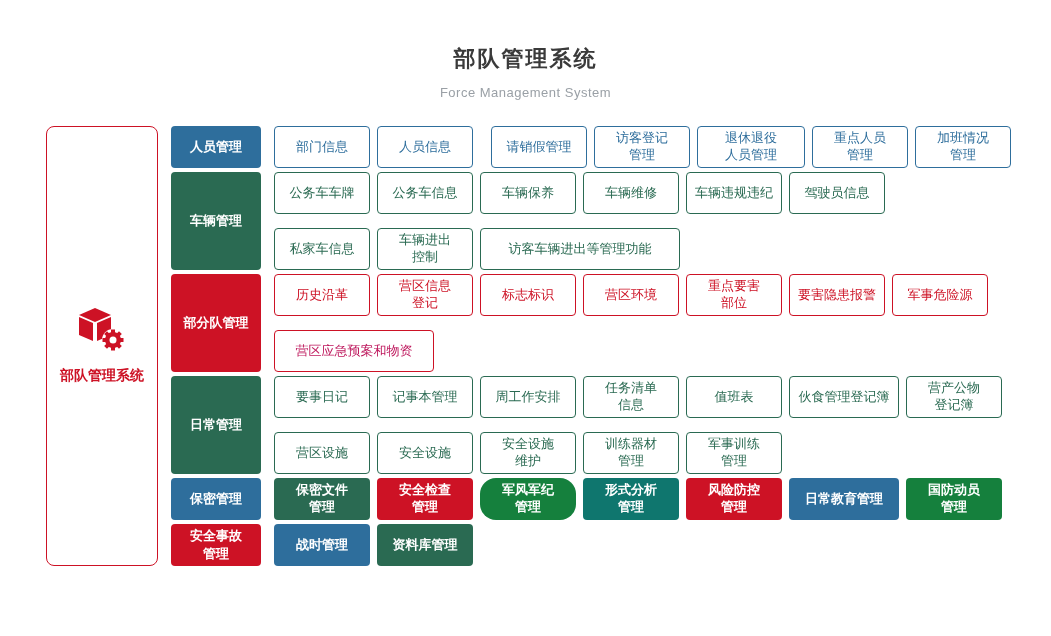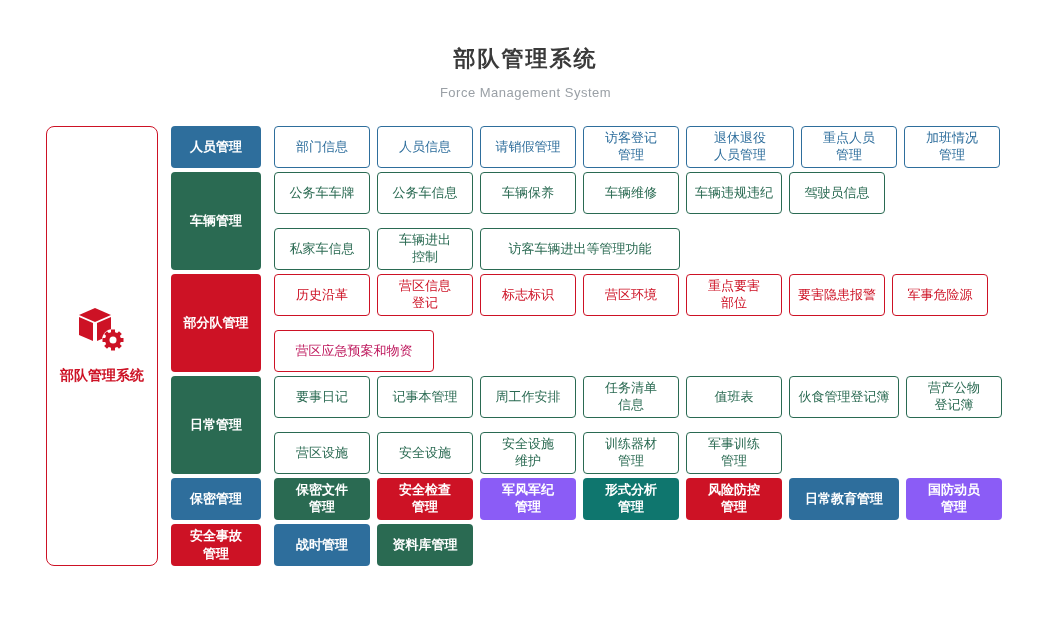--- a/index.html
+++ b/index.html
@@ -108,7 +108,7 @@
           <div class="line">
             <div class="item outline" style="border-color: rgb(46, 110, 156); color: rgb(46, 110, 156);">部门信息</div>
             <div class="item outline" style="border-color: rgb(46, 110, 156); color: rgb(46, 110, 156);">人员信息</div>
-            <div class="item outline" style="border-color: rgb(46, 110, 156); color: rgb(46, 110, 156);">请销假管理</div>
+            <div class="item outline" style="border-color: rgb(46, 110, 156); color: rgb(46, 110, 156); margin-left: 11px;">请销假管理</div>
             <div class="item outline" style="border-color: rgb(46, 110, 156); color: rgb(46, 110, 156);">访客登记
 管理</div>
             <div class="item outline" style="border-color: rgb(46, 110, 156); color: rgb(46, 110, 156); width: 108px;">退休退役

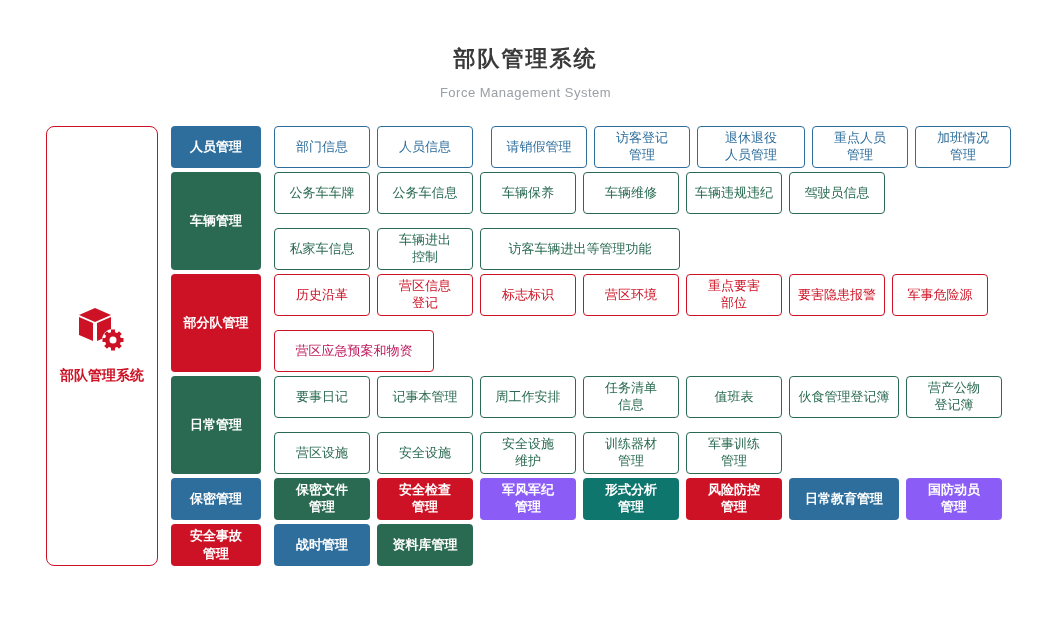--- a/index.html
+++ b/index.html
@@ -192,7 +192,7 @@
 管理</div>
             <div class="item solid" style="background: rgb(205, 18, 37);">安全检查
 管理</div>
-            <div class="item solid" style="background: #8b5cf6;">军风军纪
+            <div class="item solid" style="background: #15803d; border-radius: 16px;">军风军纪
 管理</div>
             <div class="item solid" style="background: #0f766e;">形式分析
 管理</div>

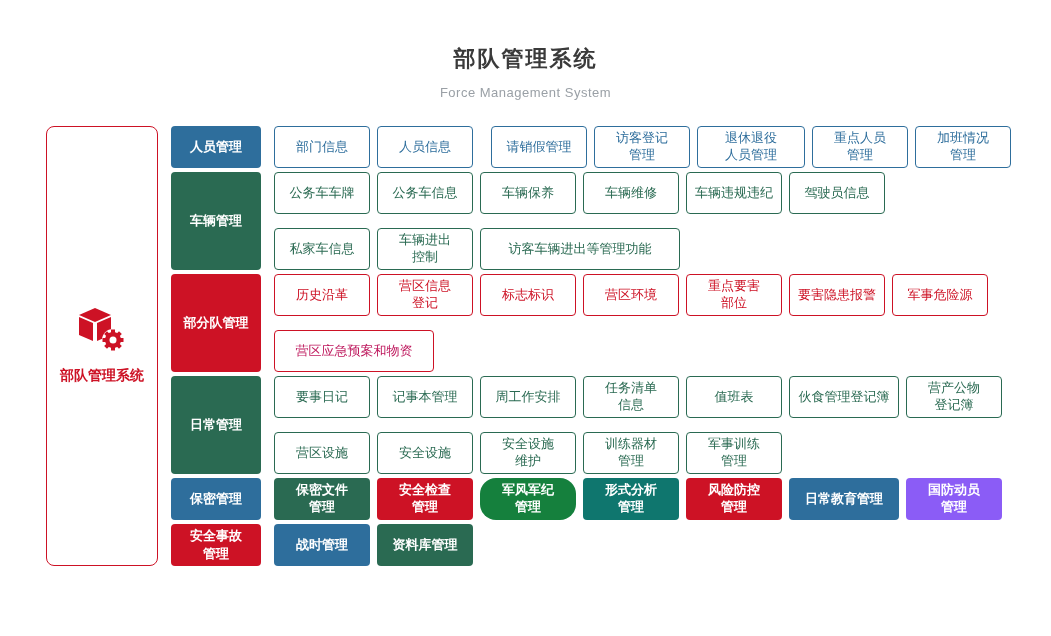--- a/index.html
+++ b/index.html
@@ -199,7 +199,7 @@
             <div class="item solid" style="background: rgb(205, 18, 37);">风险防控
 管理</div>
             <div class="item solid" style="background: rgb(46, 110, 156); width: 110px;">日常教育管理</div>
-            <div class="item solid" style="background: #8b5cf6; font-family: Liberation Serif, serif;">国防动员
+            <div class="item solid" style="background: #15803d; font-family: Liberation Serif, serif;">国防动员
 管理</div>
           </div>
         </div>

